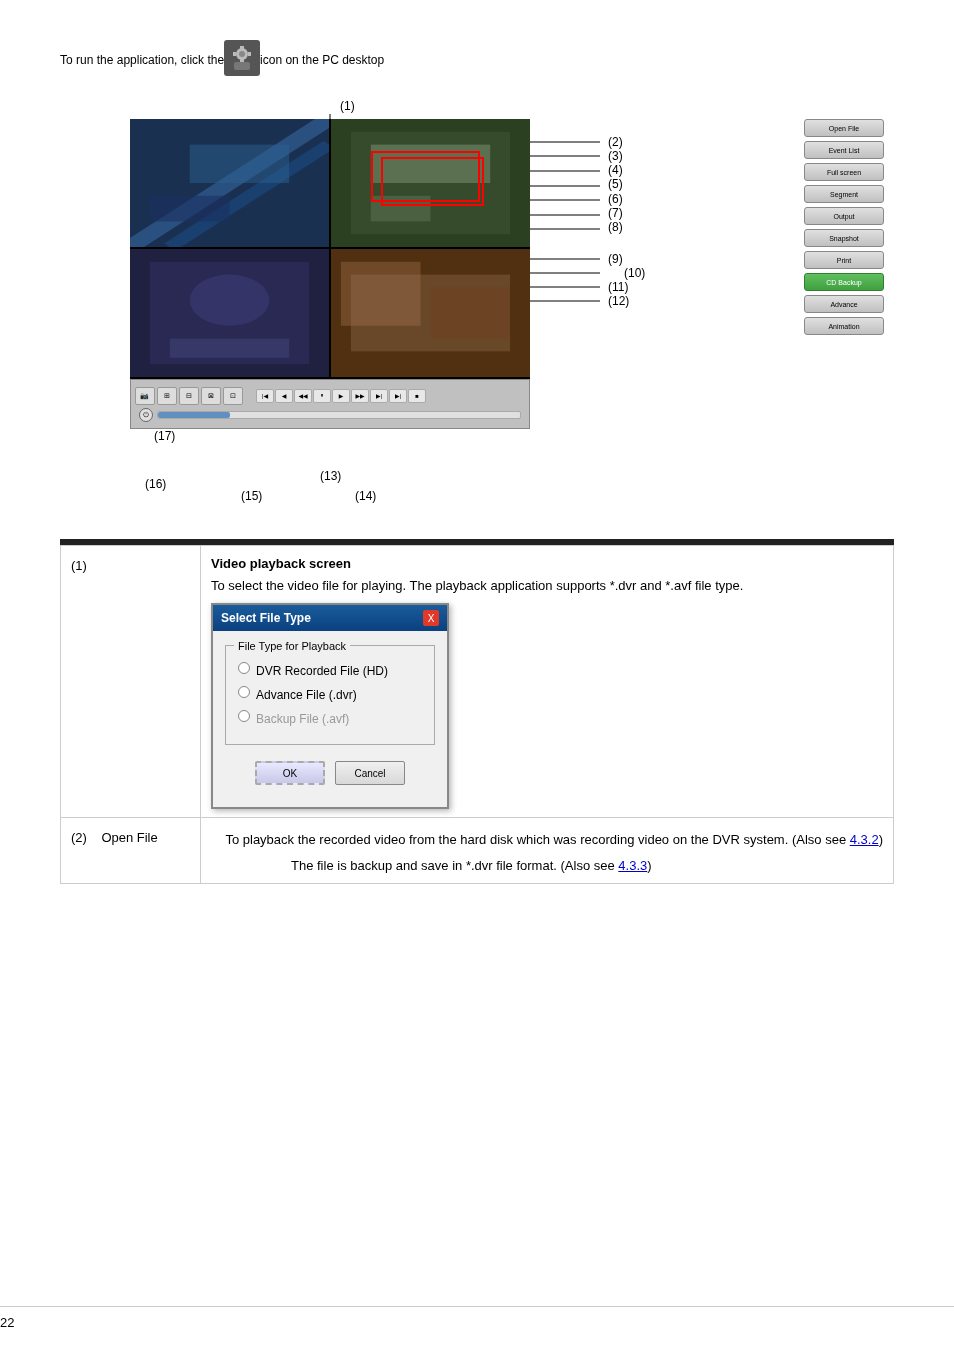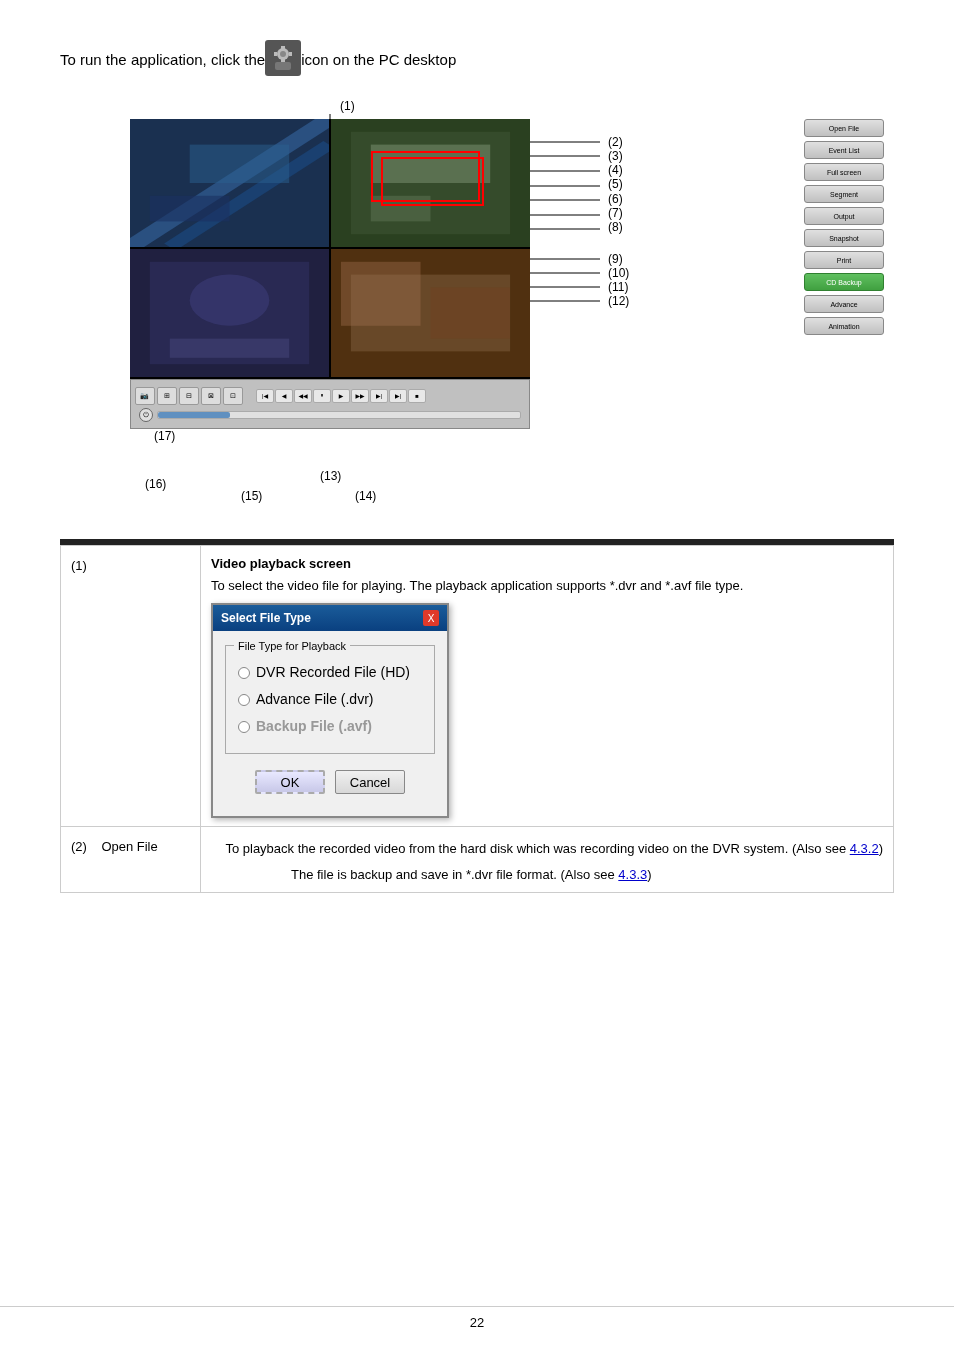--- a/index.html
+++ b/index.html
@@ -26,7 +26,7 @@
       display: flex;
       align-items: center;
       margin-bottom: 20px;
-      font-size: 15px;
+      font-size: 12px;
     }
 
     

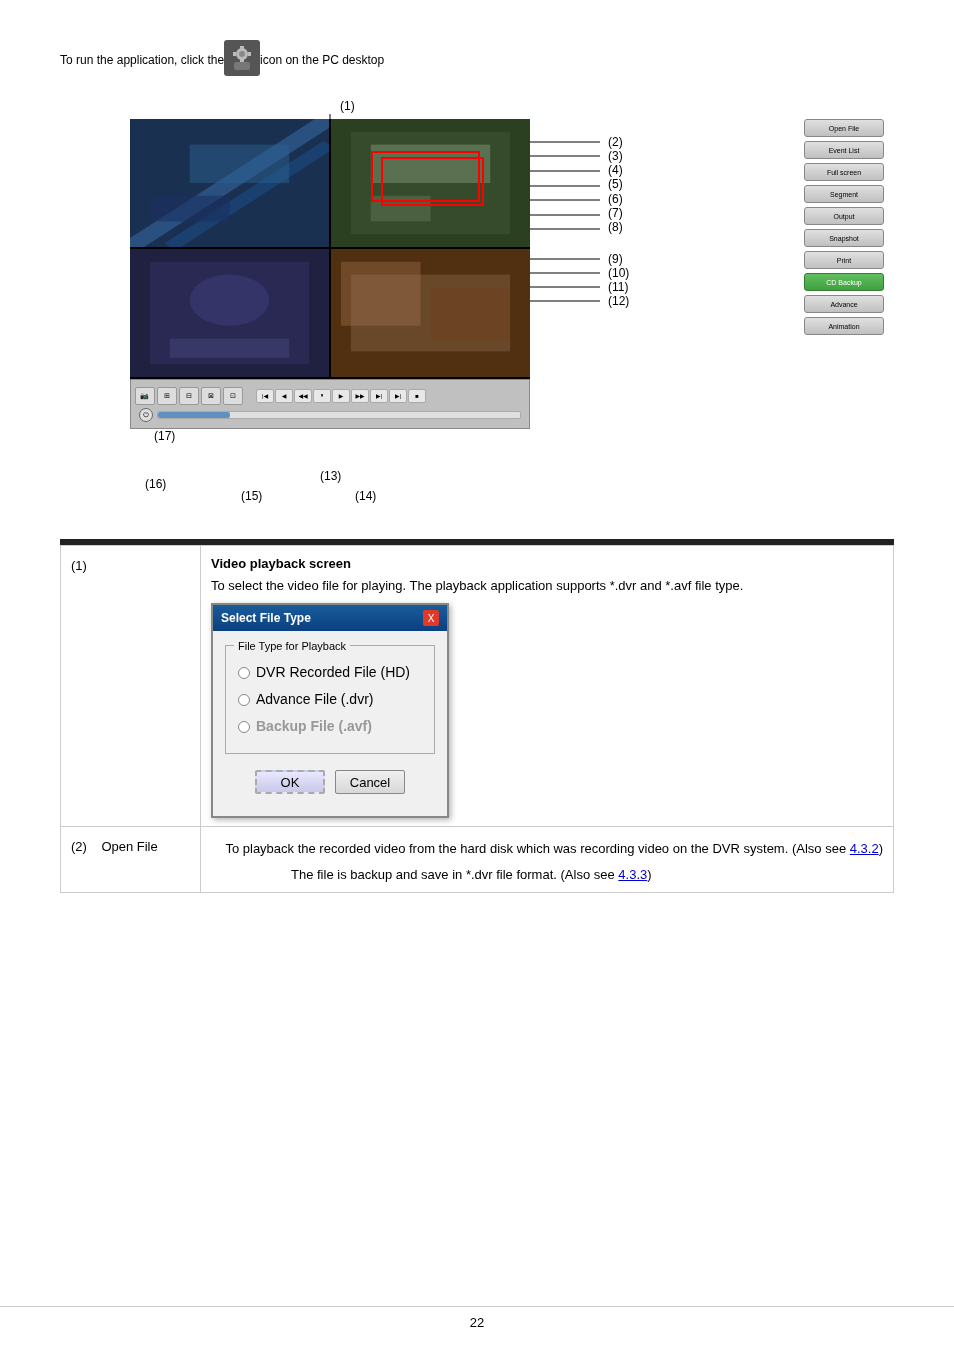--- a/index.html
+++ b/index.html
@@ -434,7 +434,7 @@
     <div class="diag-label" style="top:107px; left:548px;">(7)</div>
     <div class="diag-label" style="top:121px; left:548px;">(8)</div>
     <div class="diag-label" style="top:153px; left:548px;">(9)</div>
-    <div class="diag-label" style="top:167px; left:548px;">(10)</div>
+    <div class="diag-label" style="top:167px; left:564px;">(10)</div>
     <div class="diag-label" style="top:181px; left:548px;">(11)</div>
     <div class="diag-label" style="top:195px; left:548px;">(12)</div>
 

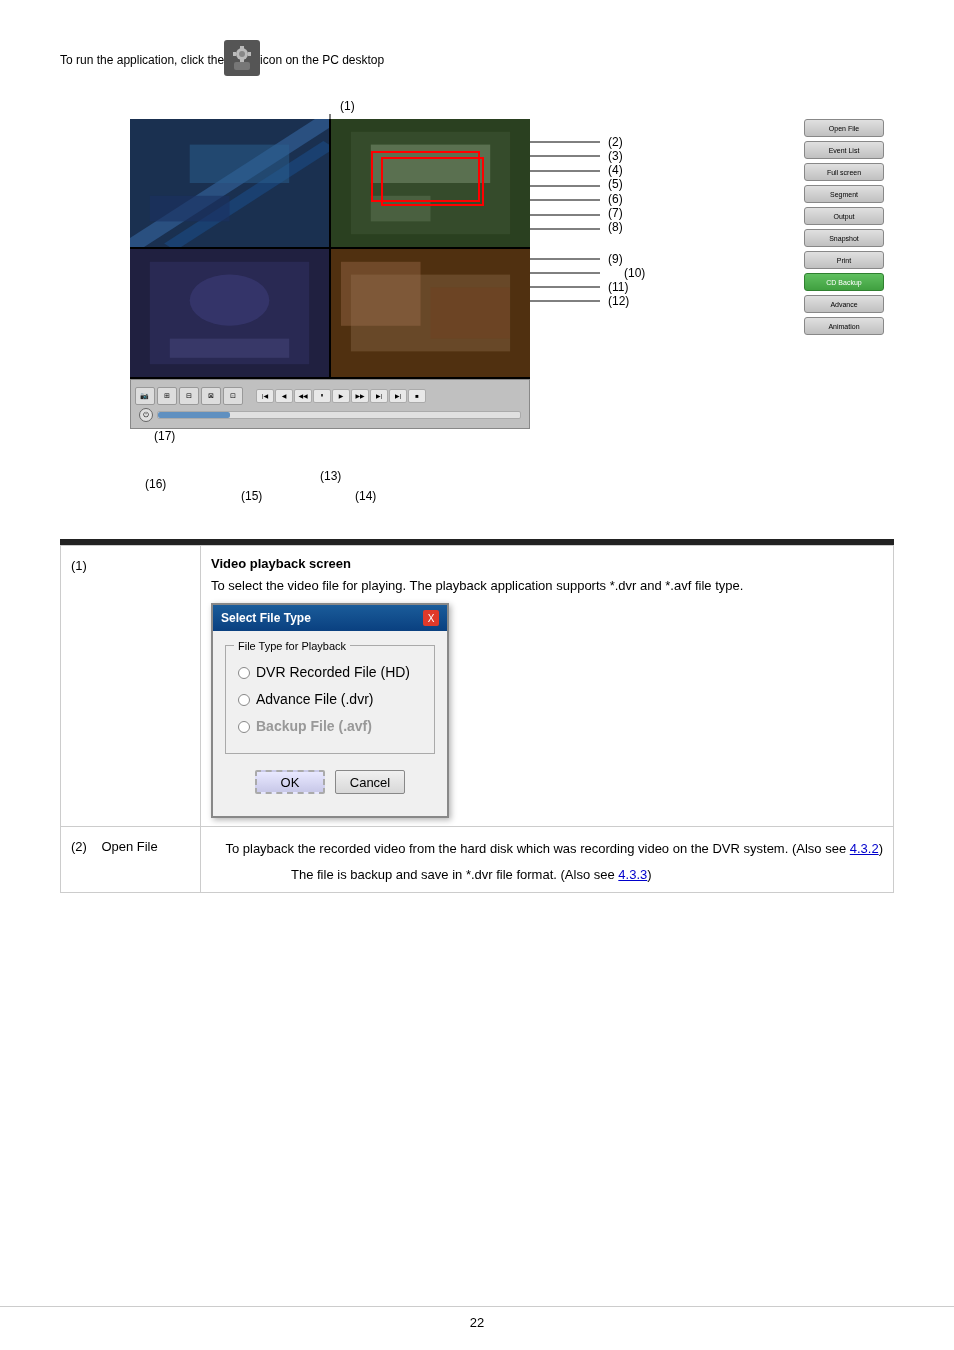--- a/index.html
+++ b/index.html
@@ -192,10 +192,10 @@
 
     .radio-option {
       display: flex;
-      align-items: center;
+      align-items: flex-start;
       gap: 6px;
       margin: 6px 0;
-      font-size: 14px;
+      font-size: 12px;
     }
 
     .radio-circle {

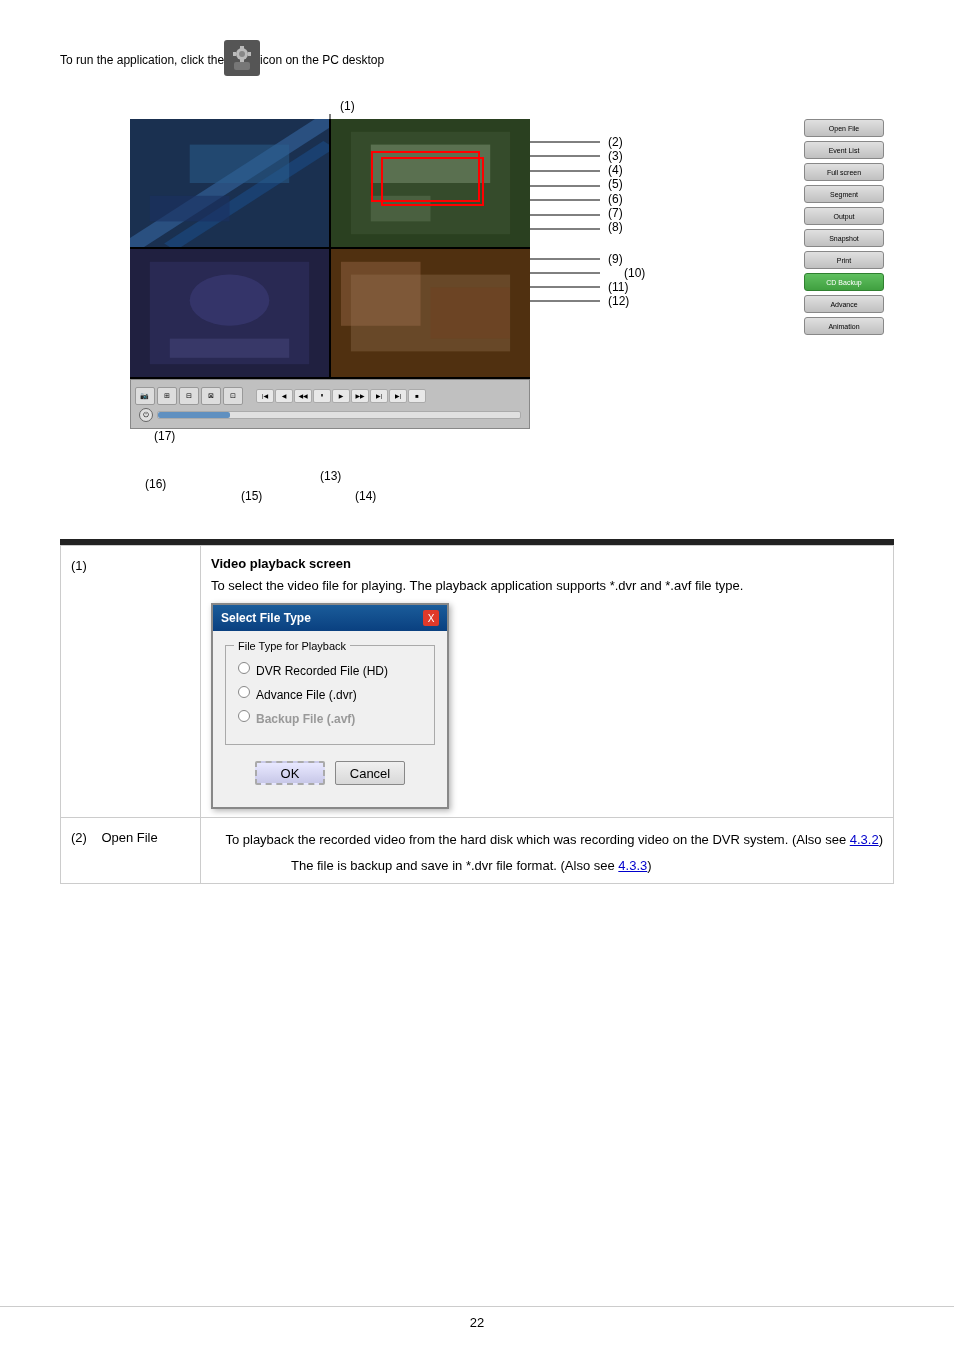--- a/index.html
+++ b/index.html
@@ -212,7 +212,6 @@
 
     .radio-disabled {
       color: #999;
-      font-weight: bold;
     }
 
     .dialog-buttons {

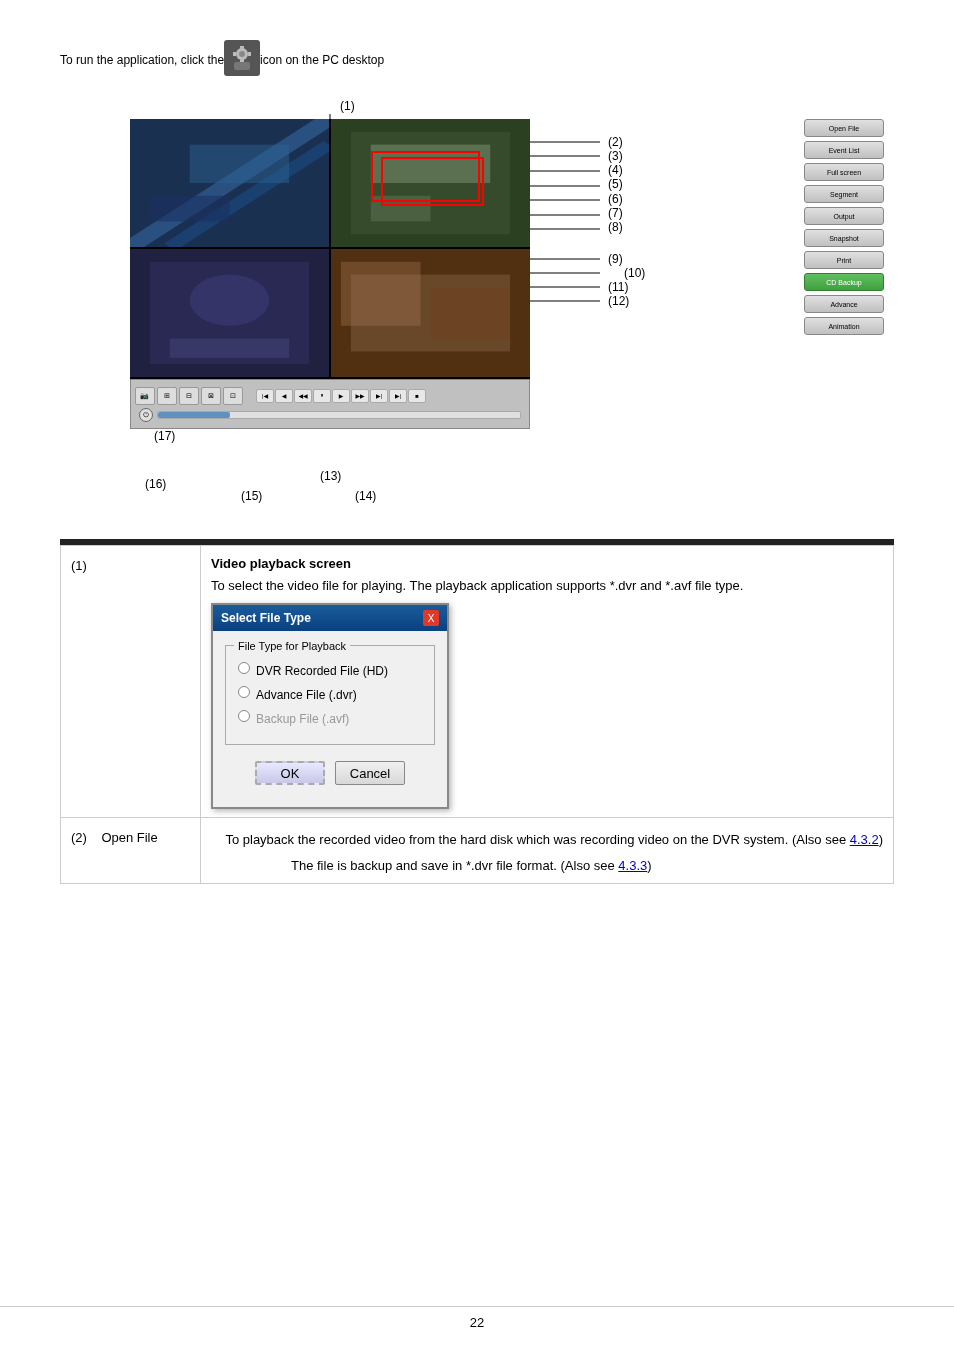--- a/index.html
+++ b/index.html
@@ -226,7 +226,7 @@
       height: 24px;
       background: linear-gradient(to bottom, #f0f0f0, #d8d8d8);
       border: 1px solid #888;
-      font-size: 13px;
+      font-size: 10px;
       cursor: pointer;
       display: flex;
       align-items: center;

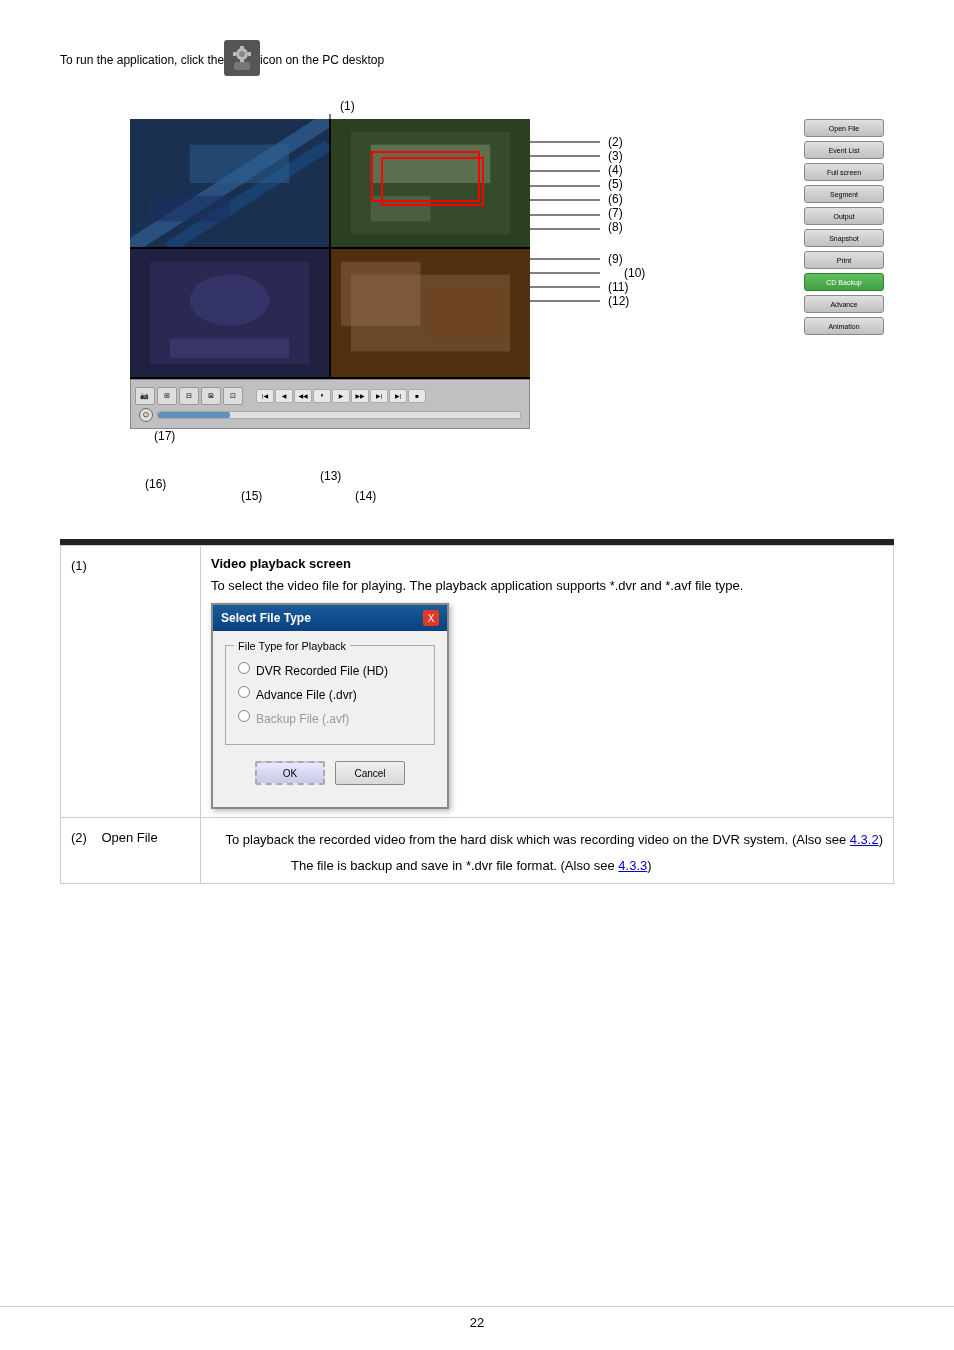--- a/index.html
+++ b/index.html
@@ -513,7 +513,7 @@
   </tbody>
     </table>
 
-  <div style="position:absolute; bottom:20px; left:0; right:0; text-align:center; font-size:13px; border-top:1px solid #ccc; padding-top:8px;">
+  <div style="position:absolute; bottom:20px; left:0; right:0; text-align:left; font-size:13px; border-top:1px solid #ccc; padding-top:8px;">
     <span>22</span>
   </div>
 

